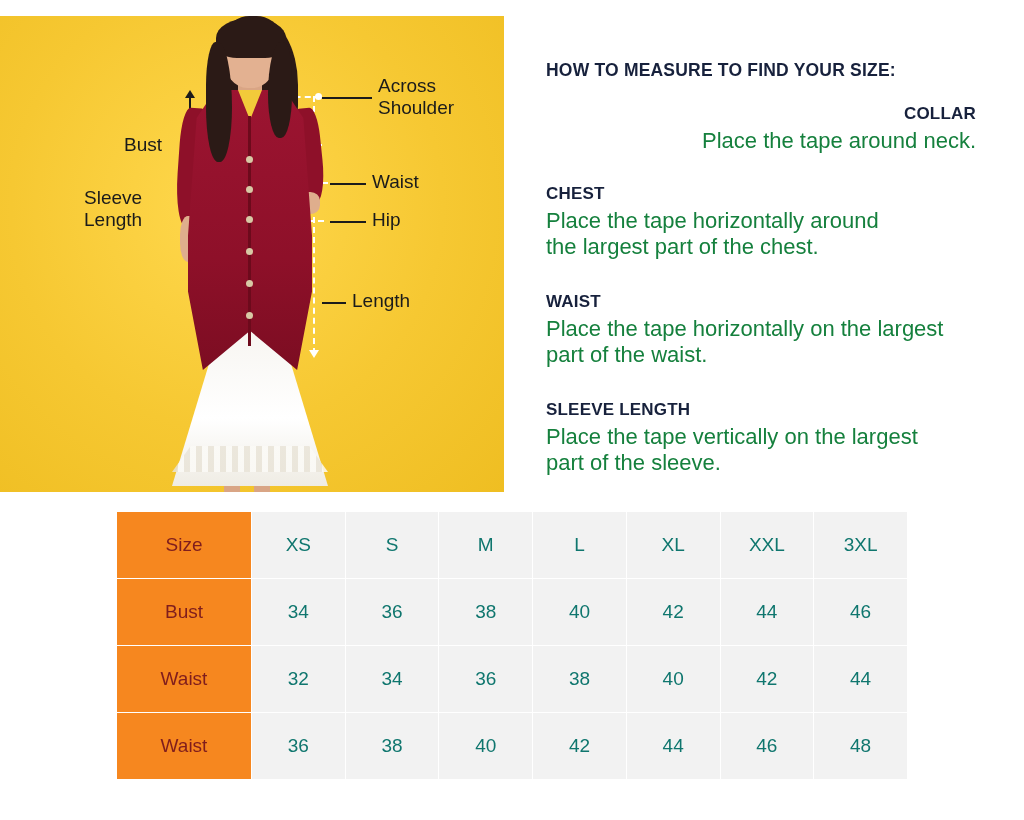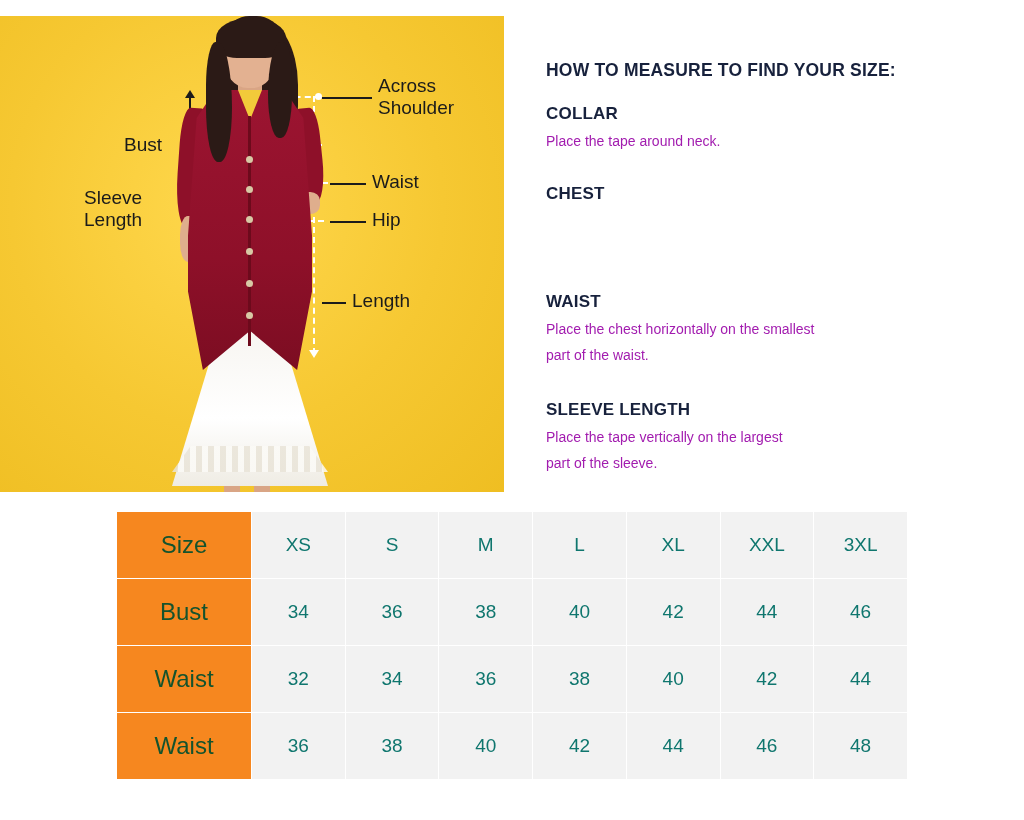--- a/index.html
+++ b/index.html
@@ -399,7 +399,7 @@
   <div class="text-panel">
     <div class="howto-title">HOW TO MEASURE TO FIND YOUR SIZE:</div>
 
-    <div class="block" style="top:88px;">
+    <div class="block" style="top:88px;text-align:right;">
       <h3>COLLAR</h3>
       <p>Place the tape around neck.</p>
     </div>

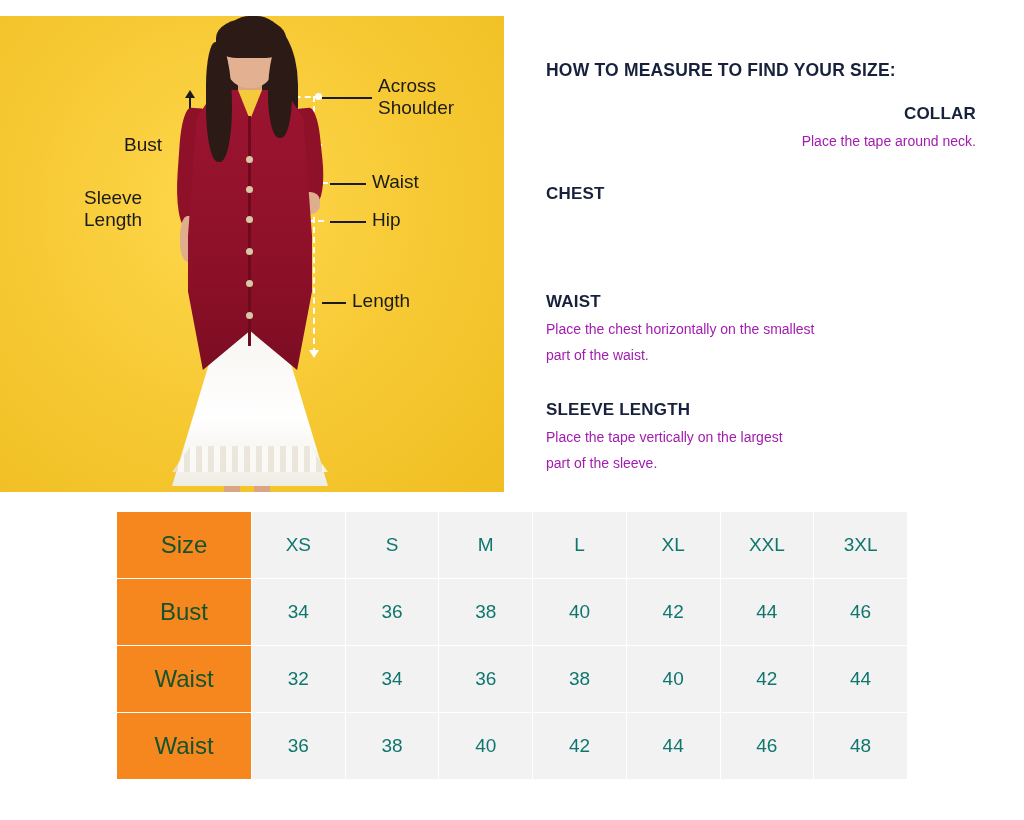--- a/index.html
+++ b/index.html
@@ -291,9 +291,9 @@
   }
   .block p {
     margin: 0;
-    font-size: 14px;
+    font-size: 22px;
     line-height: 26px;
-    color: #a21caf;
+    color: #15803d;
     font-weight: normal;
   }
 

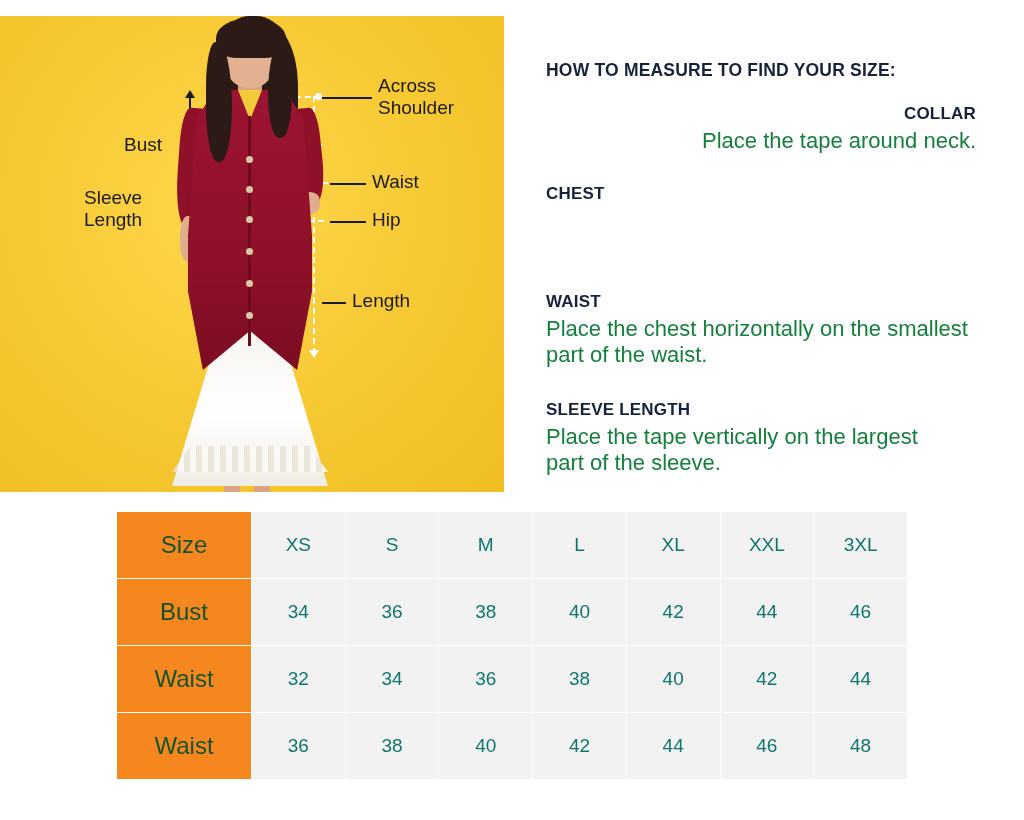--- a/index.html
+++ b/index.html
@@ -406,6 +406,8 @@
 
     <div class="block" style="top:168px;">
       <h3>CHEST</h3>
+      <p style="white-space: pre-line;">Place the tape horizontally around
+the largest part of the chest.</p>
     </div>
 
     <div class="block" style="top:276px; width:445px;">

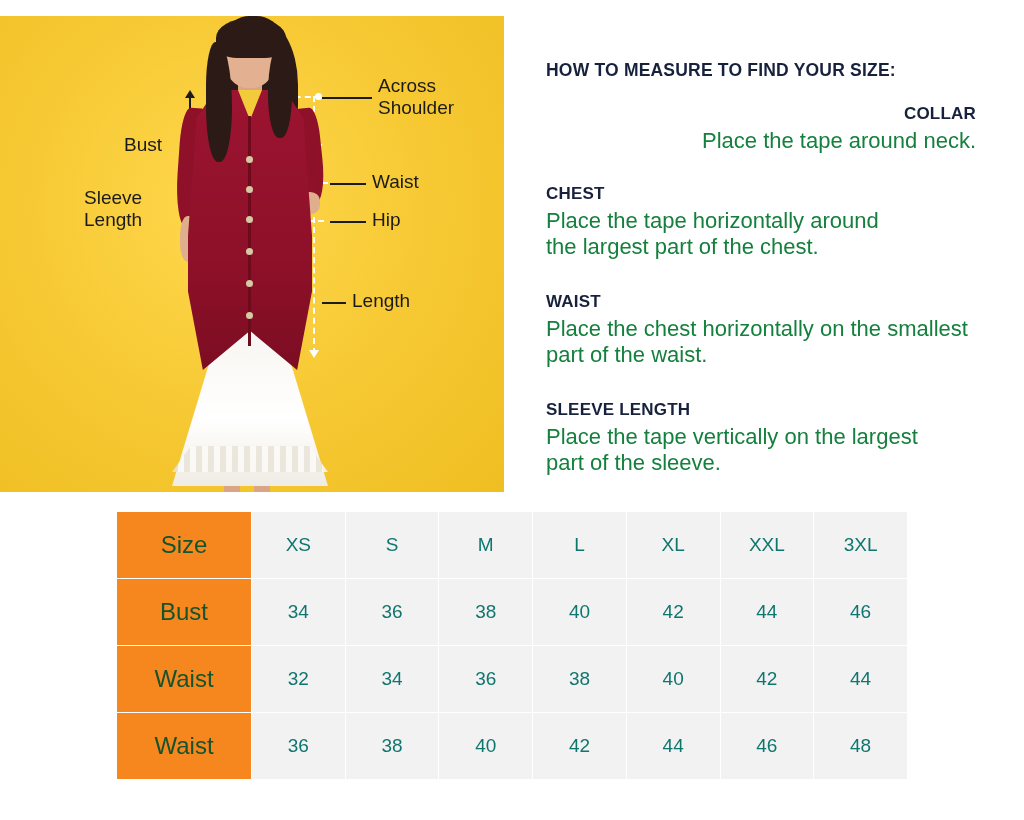--- a/index.html
+++ b/index.html
@@ -412,7 +412,7 @@
 
     <div class="block" style="top:276px; width:445px;">
       <h3>WAIST</h3>
-      <p style="white-space: pre-line;">Place the chest horizontally on the smallest
+      <p style="white-space: pre-line;">Place the tape horizontally on the largest
 part of the waist.</p>
     </div>
 

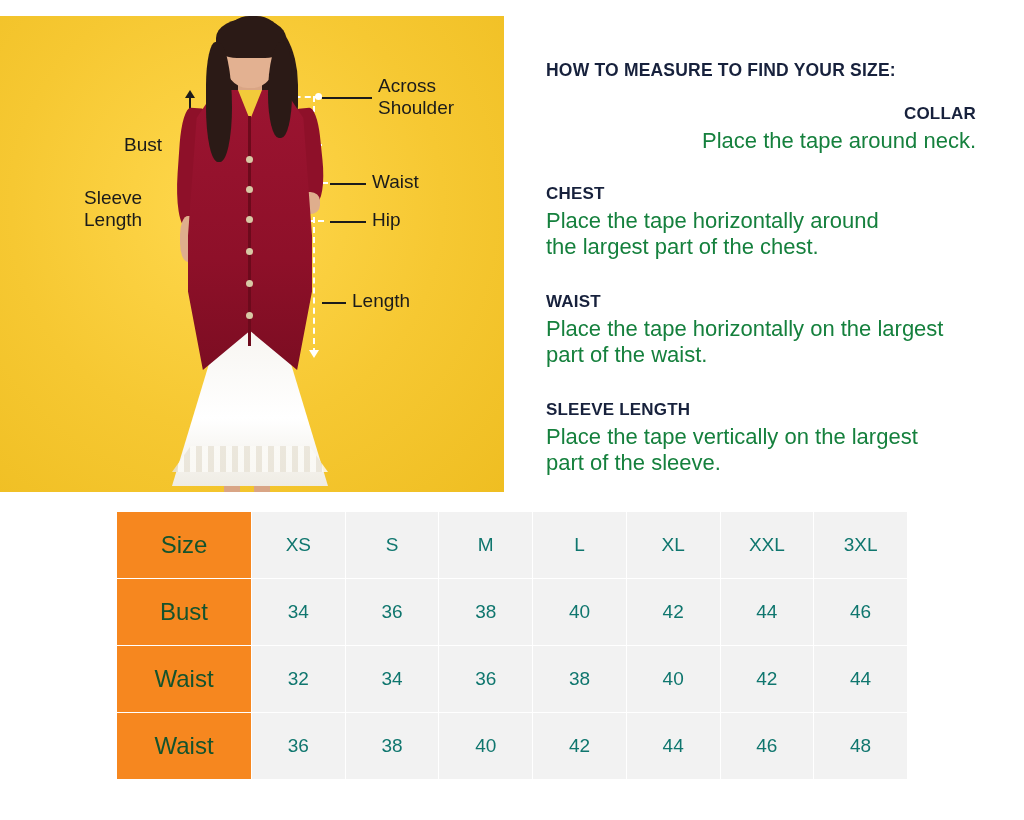--- a/index.html
+++ b/index.html
@@ -321,8 +321,8 @@
   }
   table.size-table .rowhead {
     background: #f6871f;
-    color: #14532d;
-    font-size: 24px;
+    color: #7f1d1d;
+    font-size: 19px;
     width: 132px;
   }
   table.size-table tr:first-child td {

